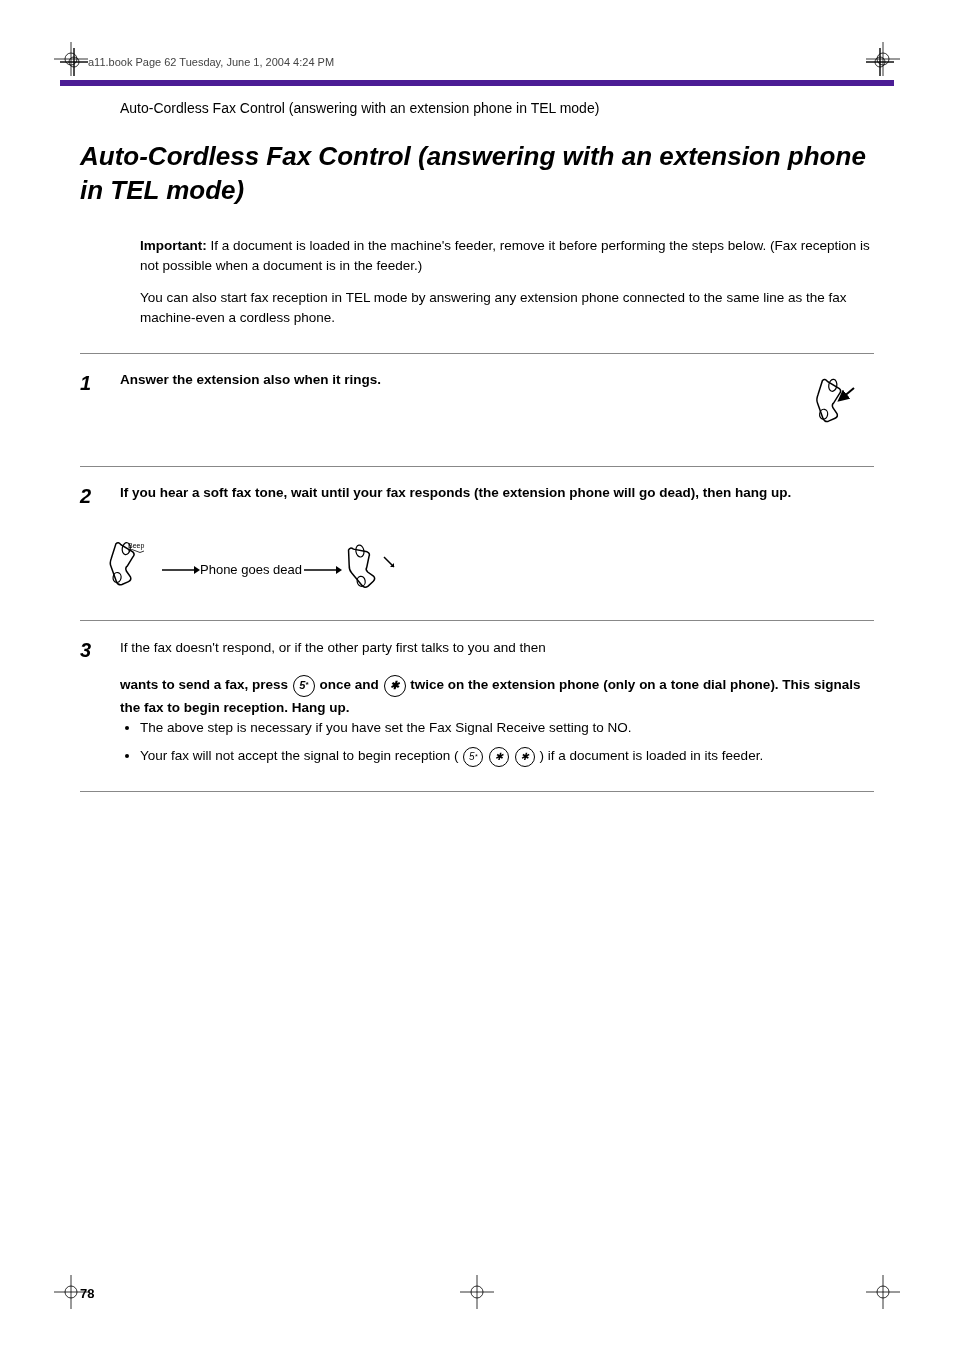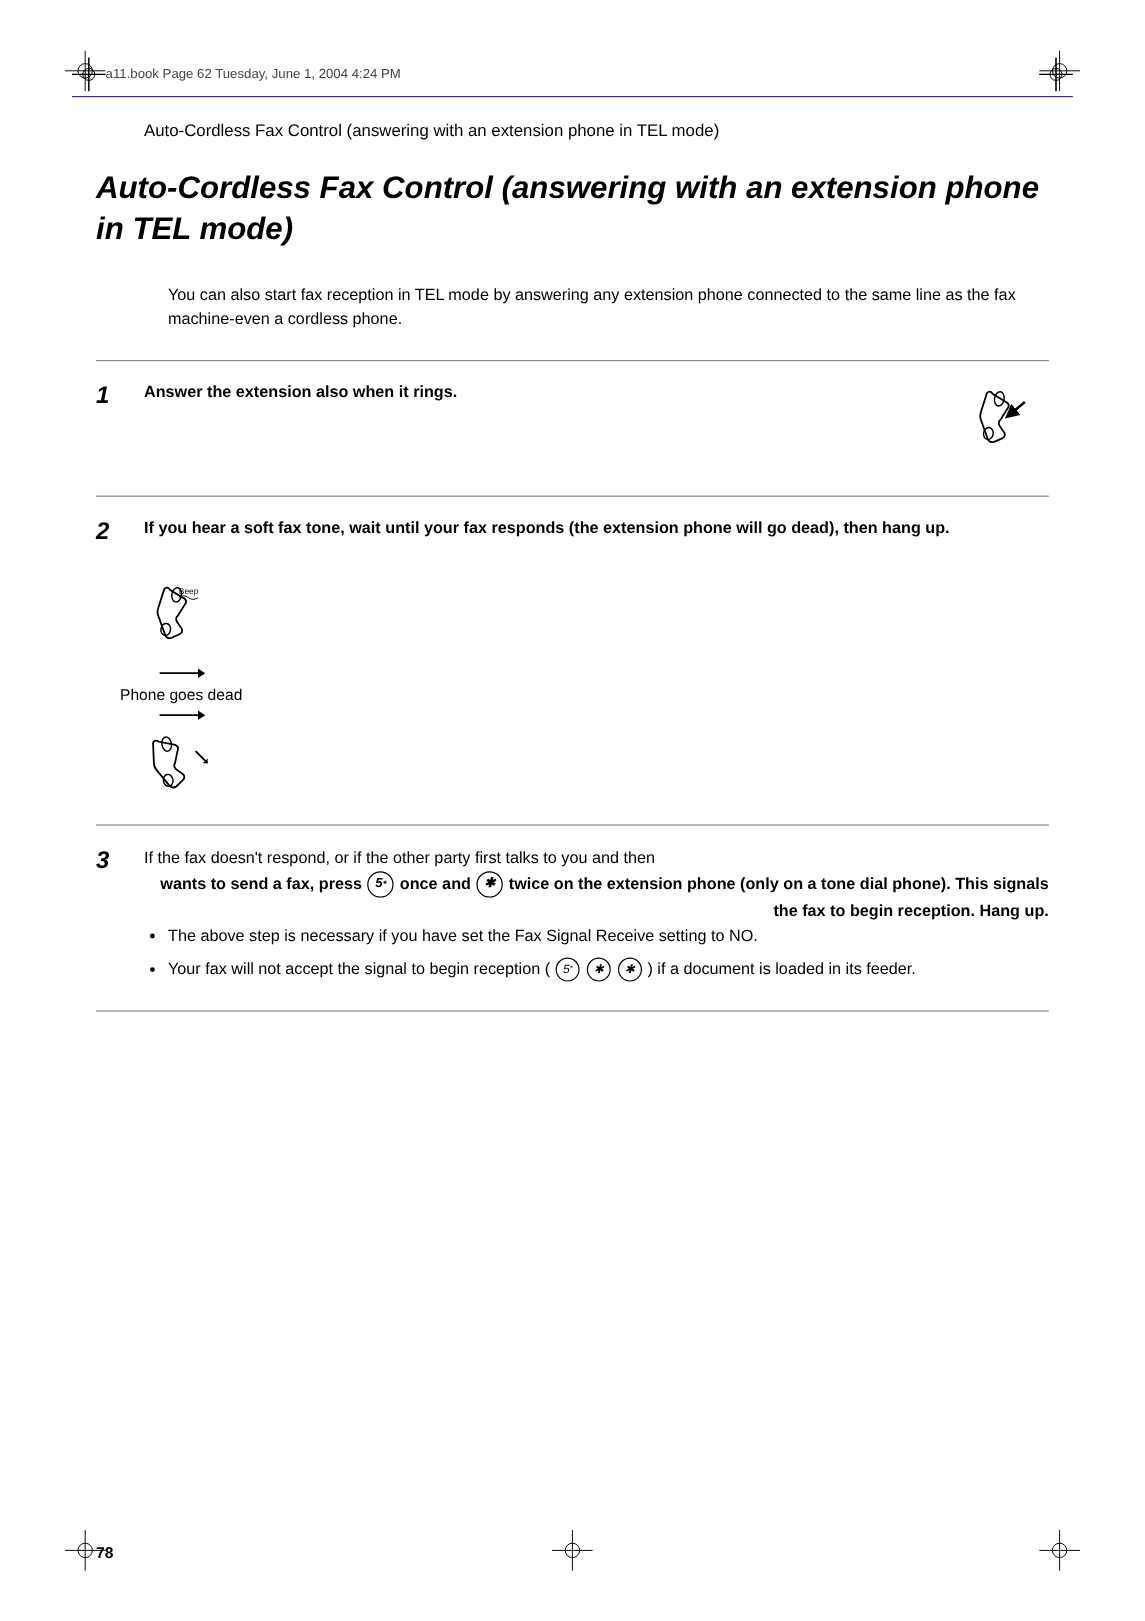--- a/index.html
+++ b/index.html
@@ -30,7 +30,7 @@
       right: 60px;
       display: flex;
       align-items: center;
-      border-bottom: 1px solid #4c1d95;
+      border-bottom: 6px solid #4c1d95;
       padding-bottom: 4px;
     }
 

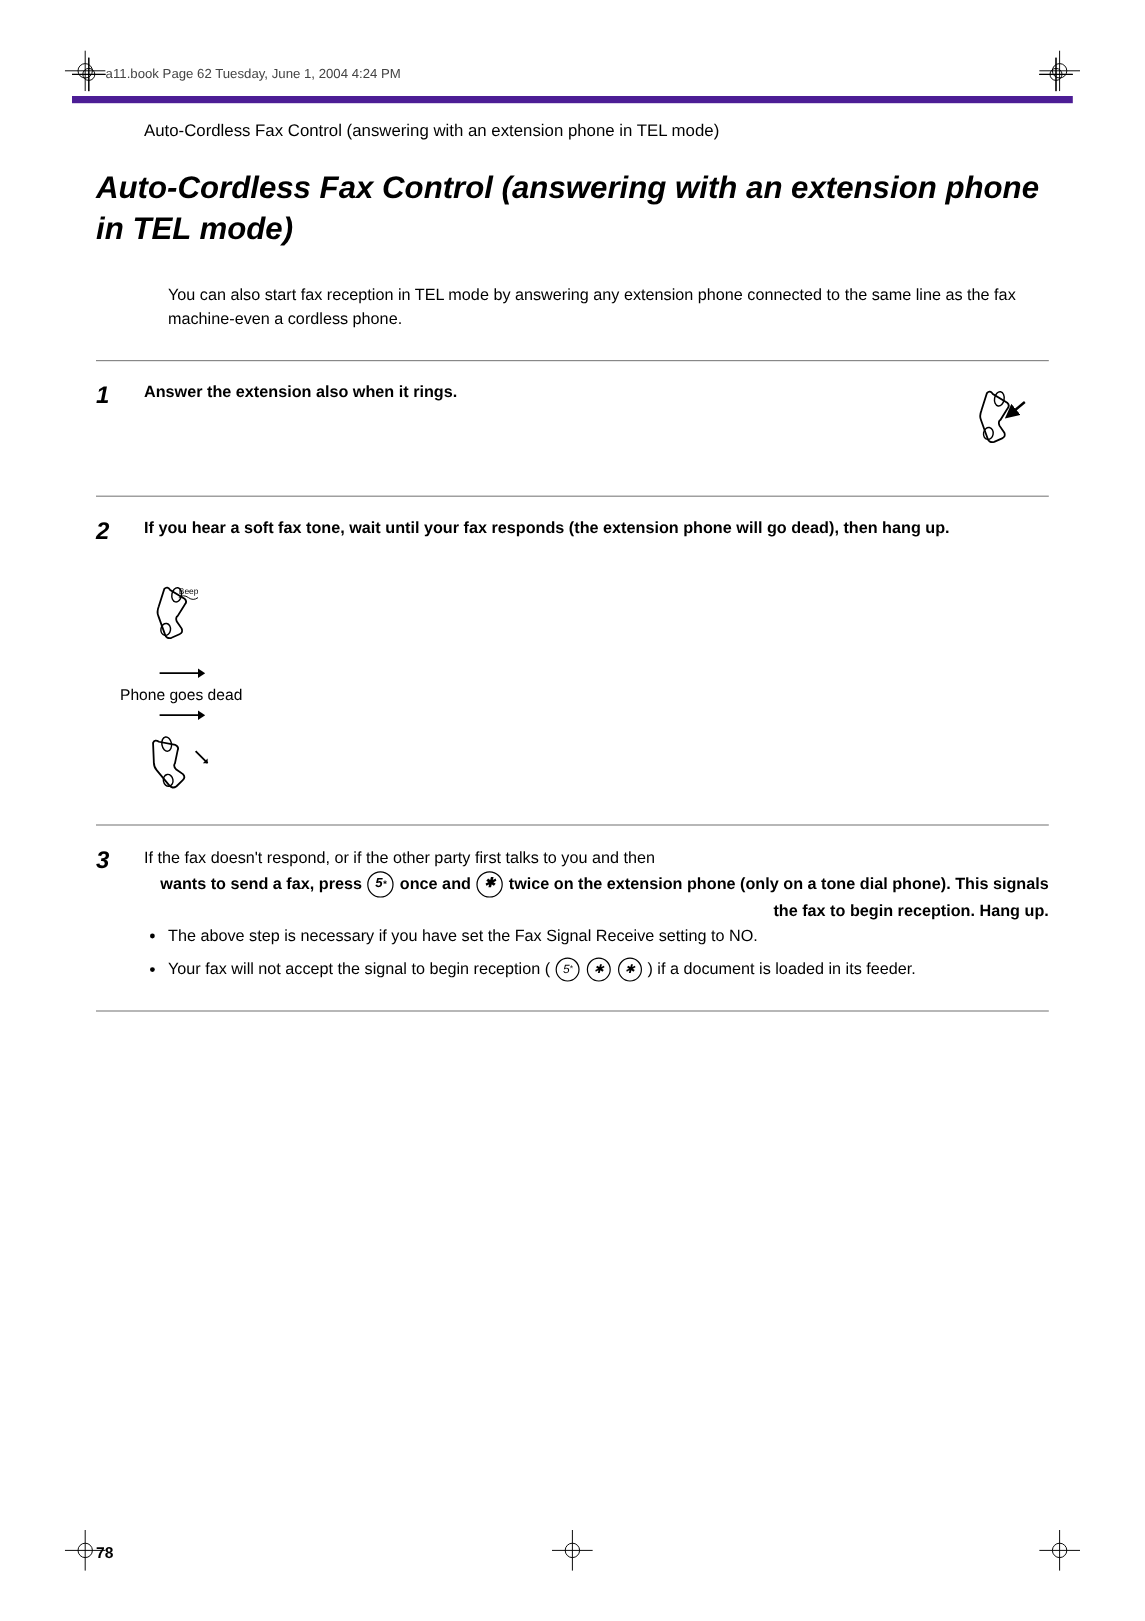--- a/index.html
+++ b/index.html
@@ -282,6 +282,9 @@
     <div class="page-title">Auto-Cordless Fax Control (answering with an extension phone in TEL mode)</div>
 
     <div class="intro-section">
+      <p>
+        <strong>Important:</strong><span> If a document is loaded in the machine's feeder, remove it before performing the steps below. (Fax reception is not possible when a document is in the feeder.)</span>
+      </p>
       <p>You can also start fax reception in TEL mode by answering any extension phone connected to the same line as the fax machine-even a cordless phone.</p>
     </div>
 

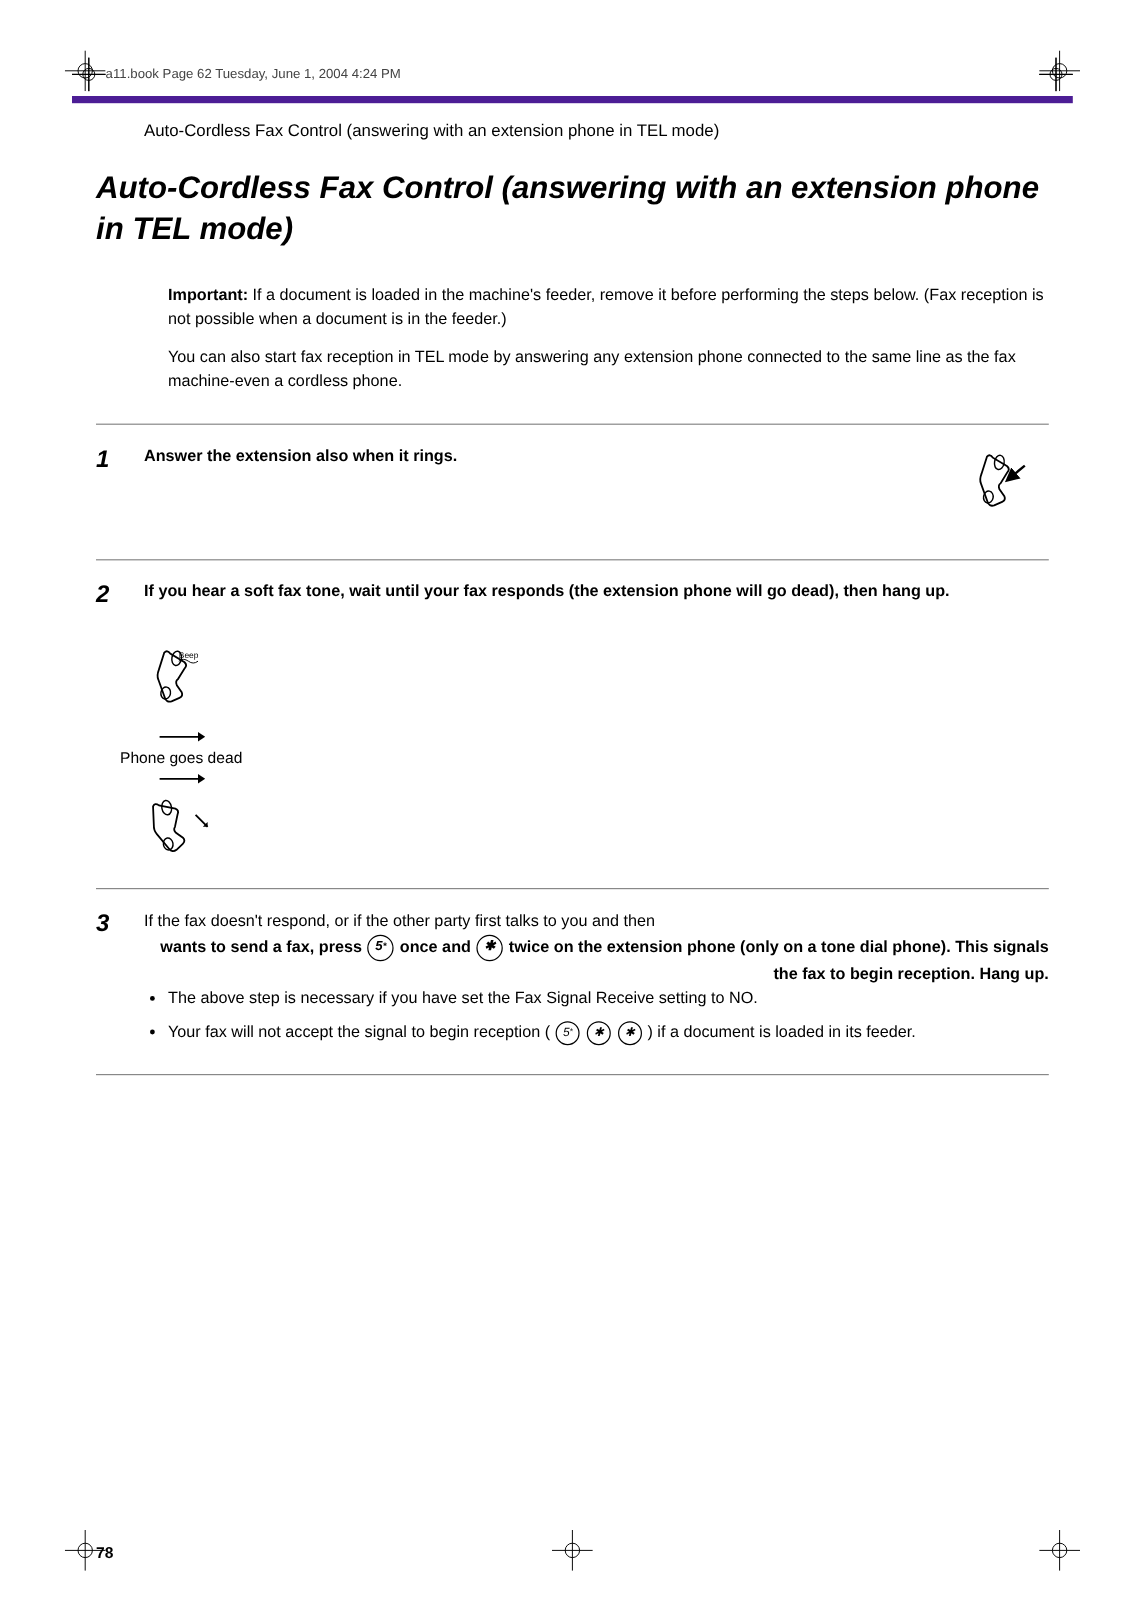--- a/index.html
+++ b/index.html
@@ -164,7 +164,6 @@
       align-items: center;
       margin-top: 12px;
       margin-left: 20px;
-      flex-direction: column;
     }
 
     

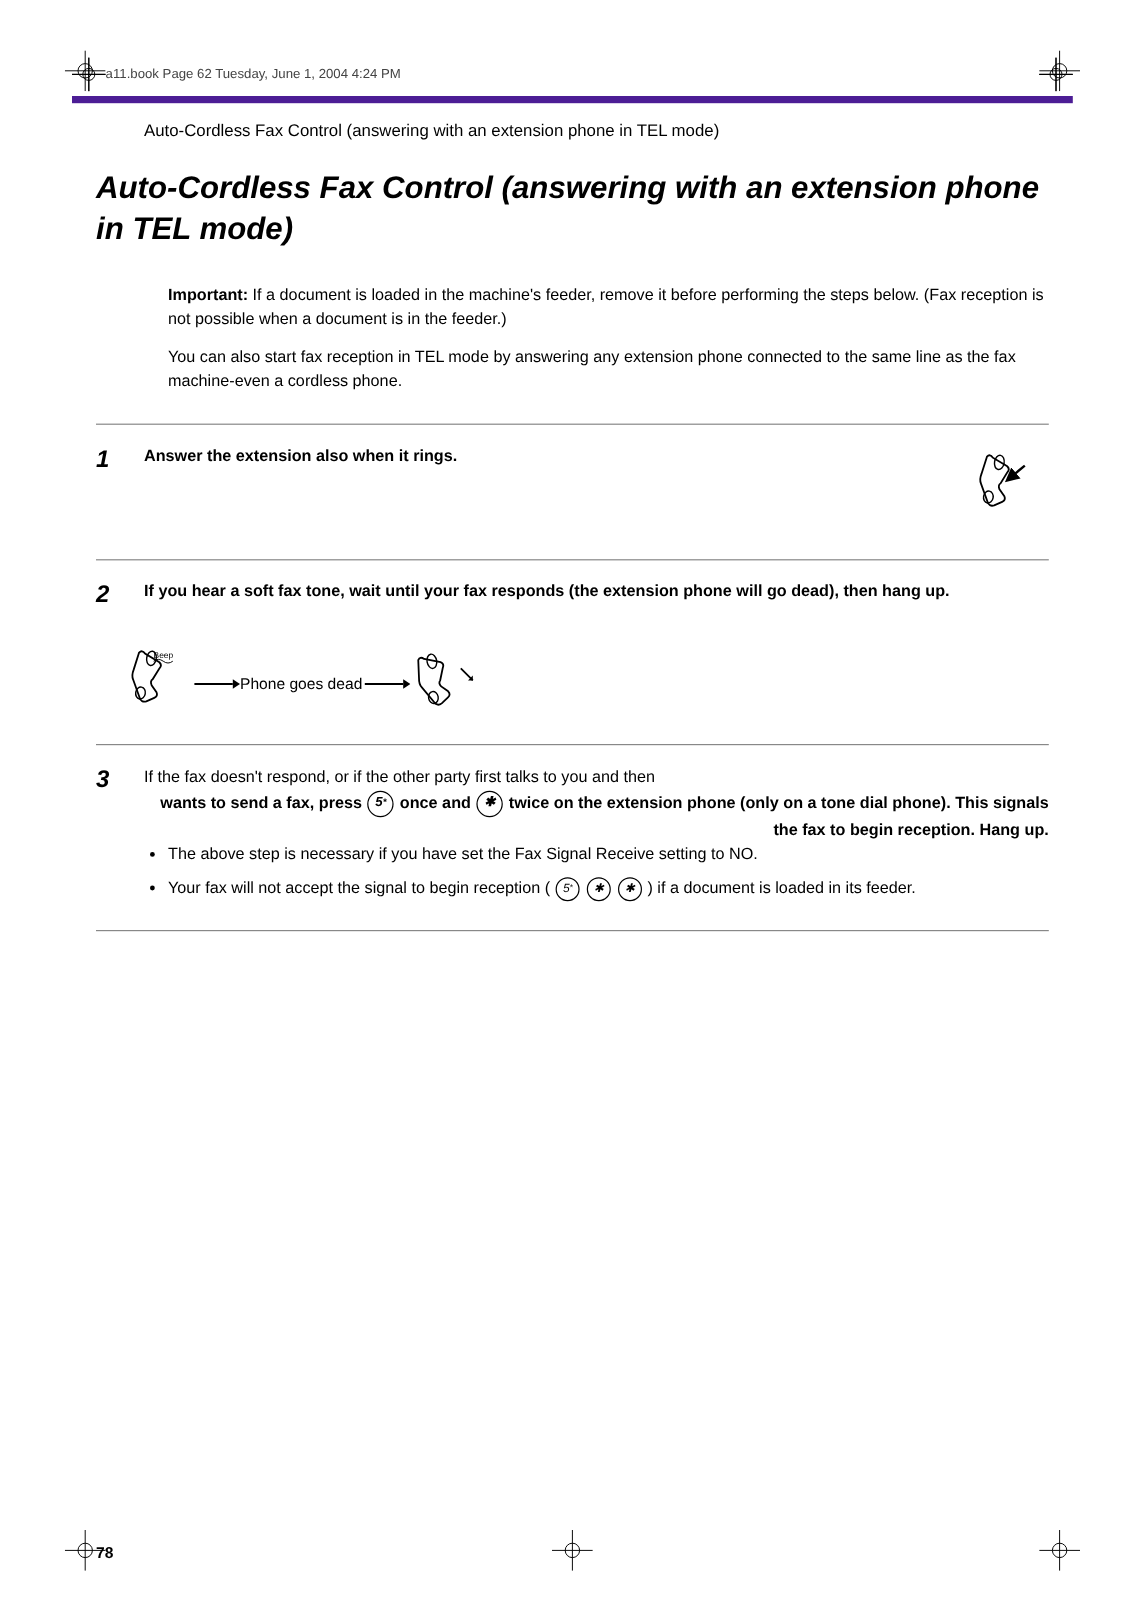--- a/index.html
+++ b/index.html
@@ -380,7 +380,7 @@
 
             <div class="bold-line" style="font-weight:normal; font-size:13.5px;">If the fax doesn't respond, or if the other party first talks to you and then</div>
 
-            <div style="font-size:13.5px; line-height:1.6; font-weight:bold; margin-top:0;text-align:right;">
+            <div style="font-size:13.5px; line-height:1.6; font-weight:bold; margin-top:16px;">
               <span>wants to send a fax, press </span>
               <span class="key-btn">5<sub style="font-size:8px;">*</sub></span>
               <span> once and </span>

